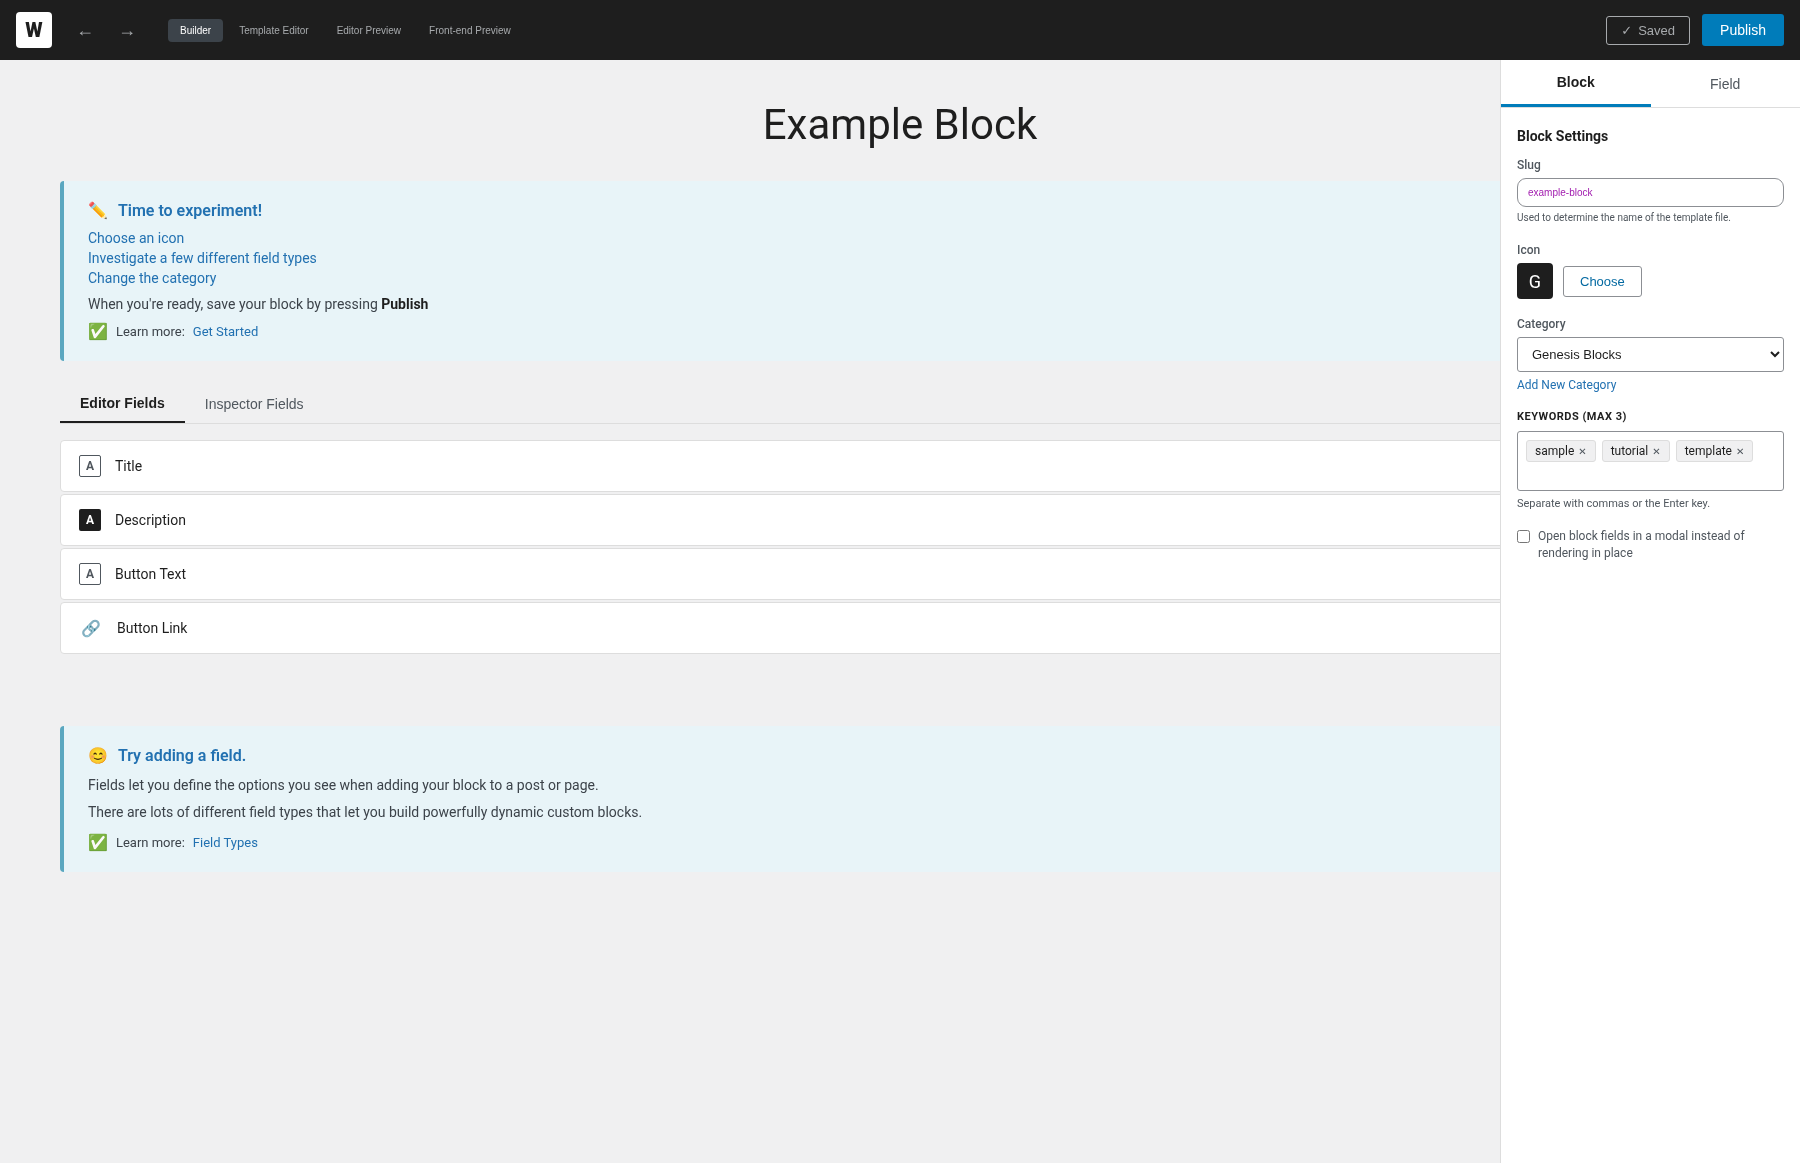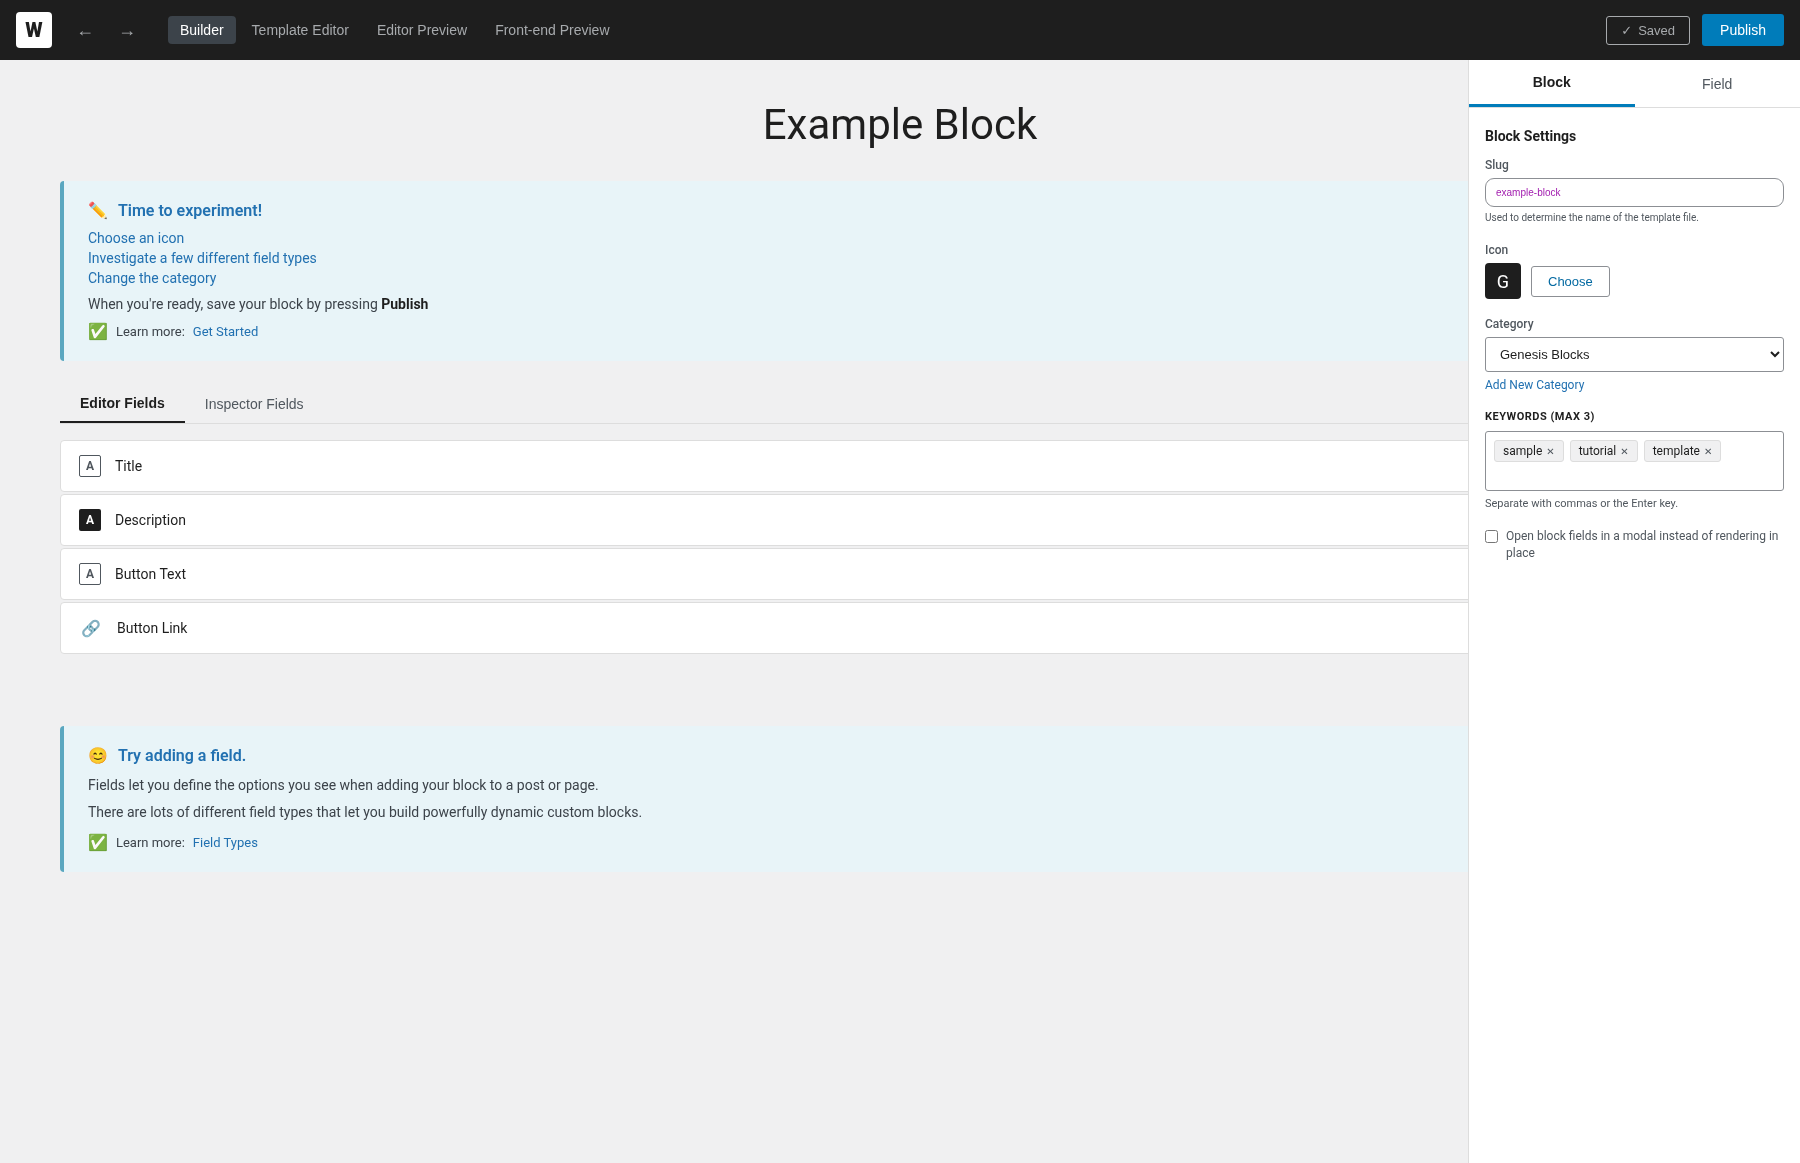--- a/index.html
+++ b/index.html
@@ -23,7 +23,7 @@
     .nav-tabs { display: flex; gap: 4px; margin-left: 8px; }
     .nav-tab {
       color: #a7aaad; padding: 6px 12px; border-radius: 4px;
-      font-size: 14px; cursor: pointer; border: none; background: none;
+      font-size: 10px; cursor: pointer; border: none; background: none;
     }
     .nav-tab.active { color: #fff; background: #3c434a; }
     .nav-right { margin-left: auto; display: flex; align-items: center; gap: 12px; }

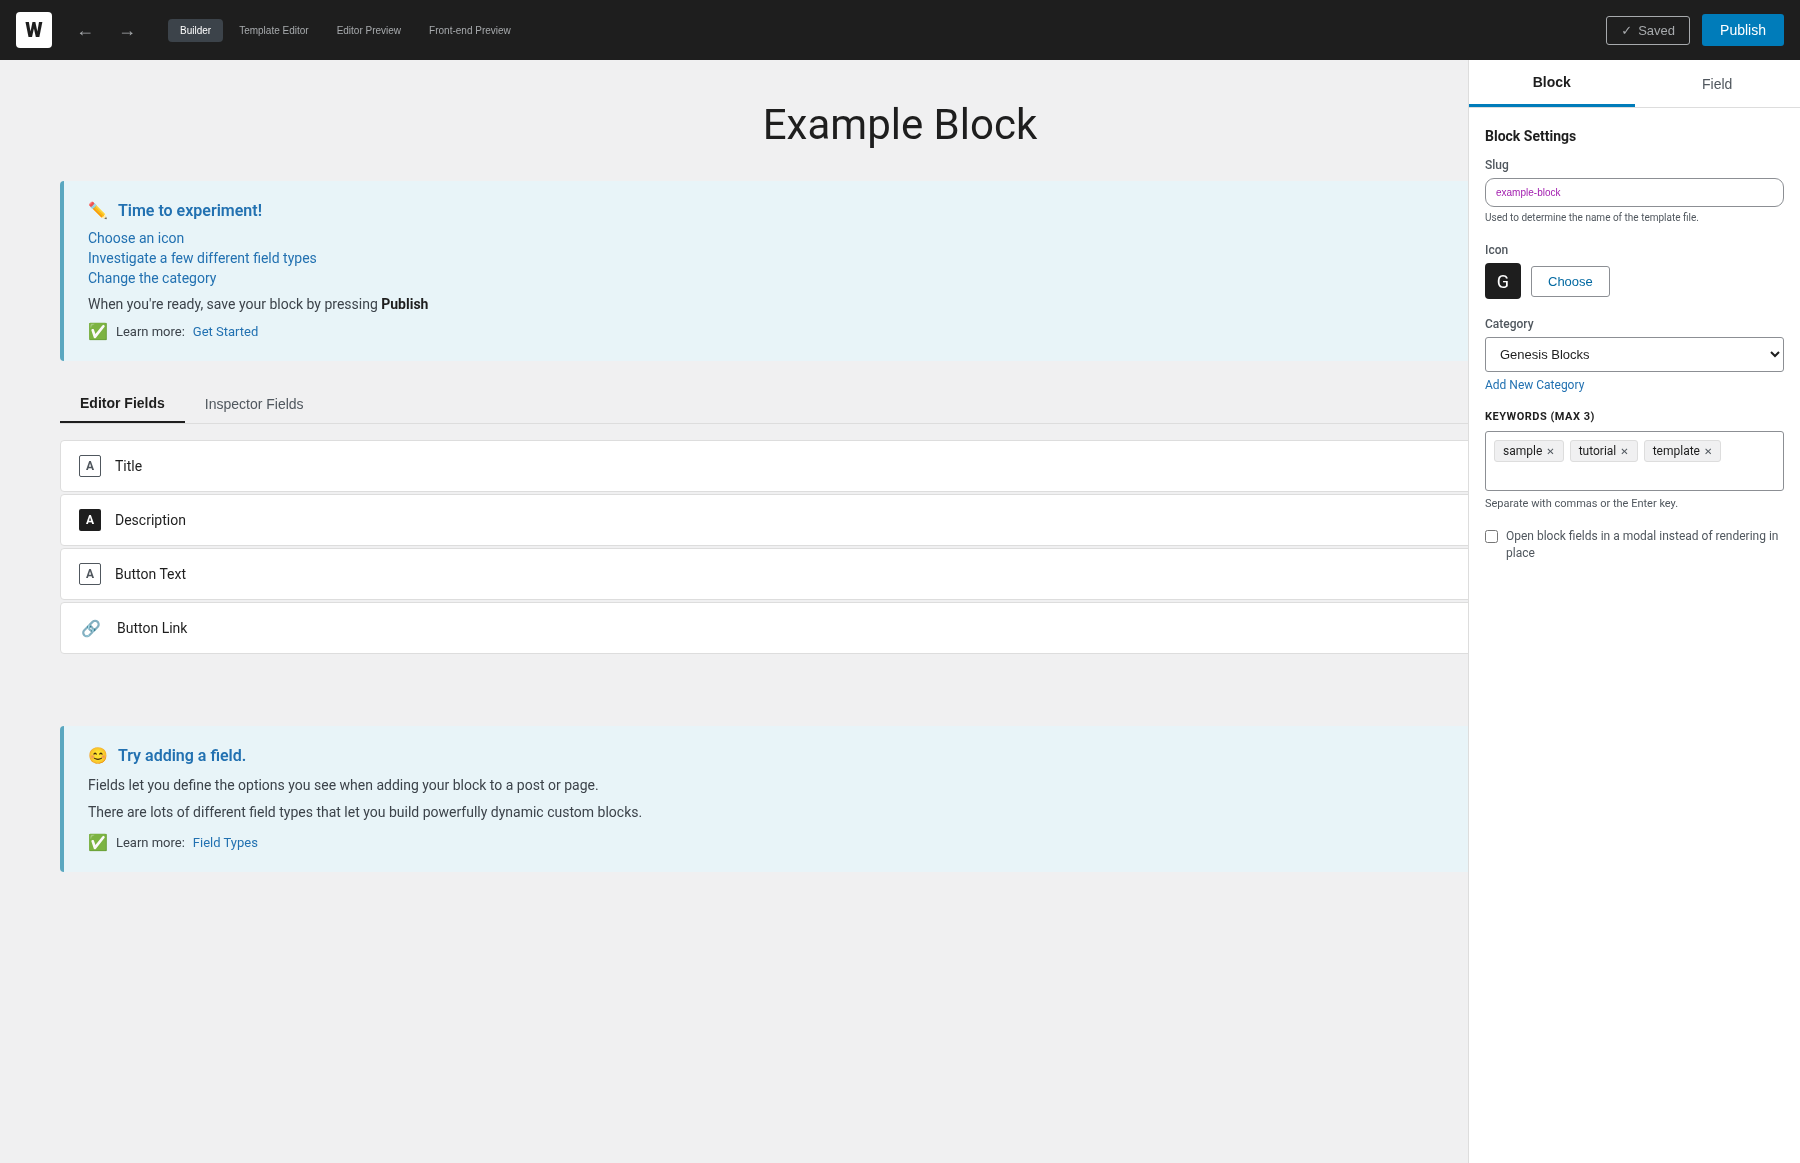--- a/index.html
+++ b/index.html
@@ -125,7 +125,7 @@
 
     
     .right-sidebar {
-      width: 332px; background: #fff; border-left: 1px solid #ddd;
+      width: 300px; background: #fff; border-left: 1px solid #ddd;
       position: fixed; right: 0; top: 60px; bottom: 0;
       overflow-y: auto; padding: 0;
     }

